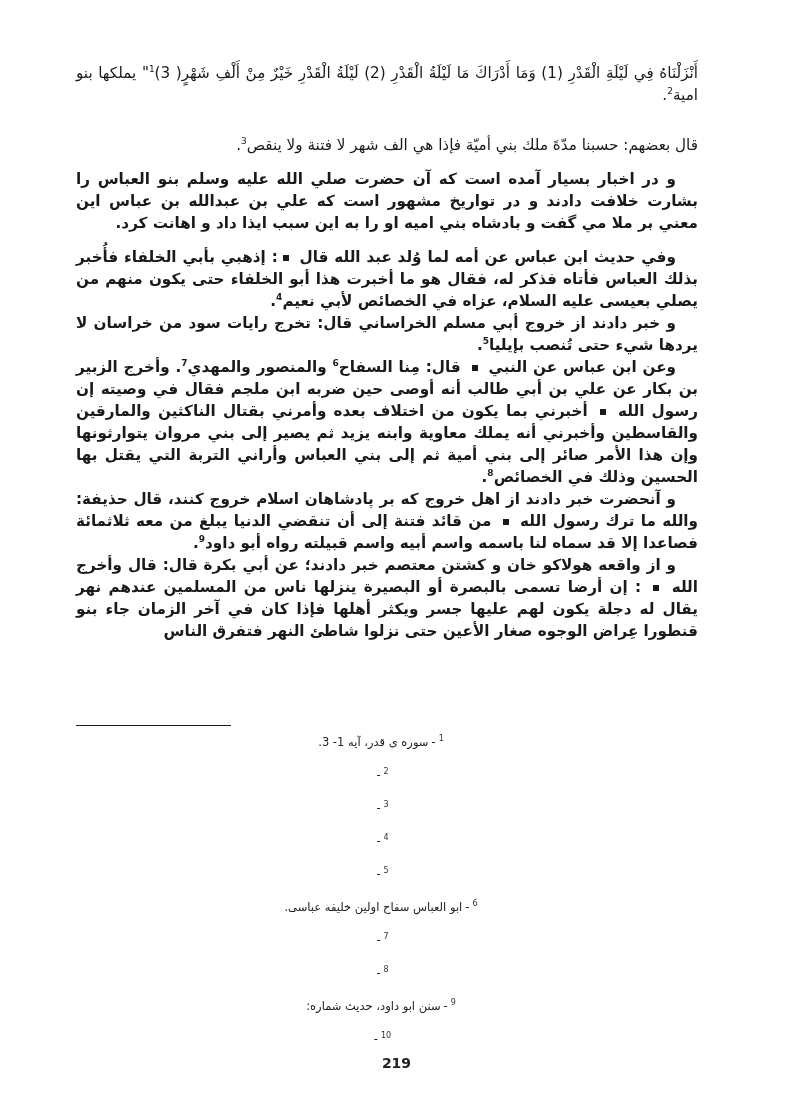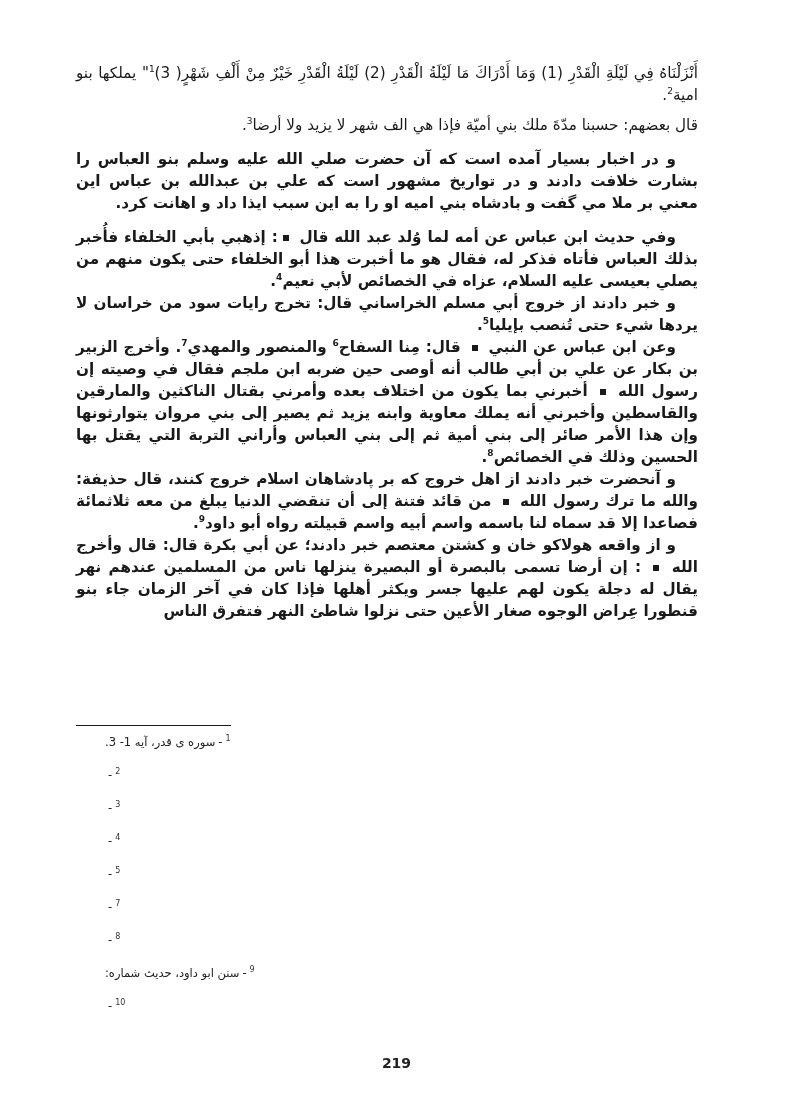--- a/index.html
+++ b/index.html
@@ -29,7 +29,7 @@
       margin: 0;
     }
     .p.indent { text-indent: 22px; font-weight: bold; }
-    .p.gap-after { margin-bottom: 8px; }
+    .p.gap-after { margin-bottom: 28px; }
     .p.gap-after-big { margin-bottom: 12px; }
     sup {
       font-size: 9px;

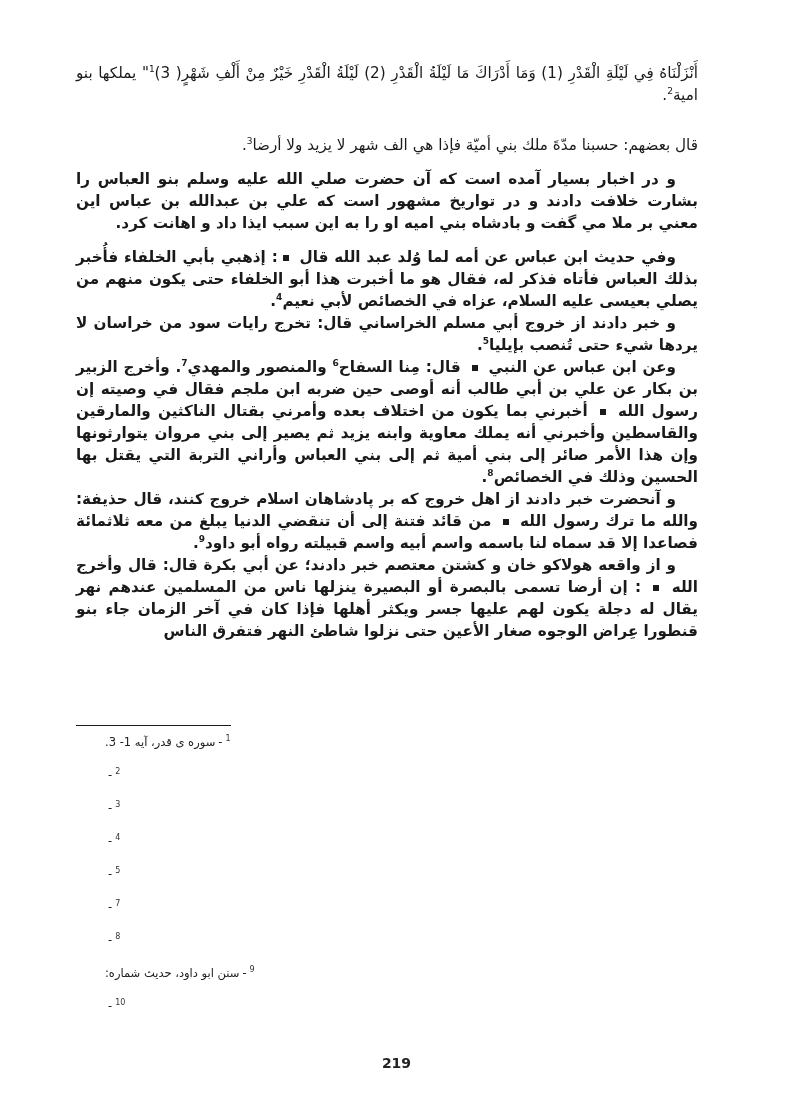--- a/index.html
+++ b/index.html
@@ -89,7 +89,7 @@
 
 <div class="page">
   <p class="p gap-after"><span>أَنْزَلْنَاهُ فِي لَيْلَةِ الْقَدْرِ (1) وَمَا أَدْرَاكَ مَا لَيْلَةُ الْقَدْرِ (2) لَيْلَةُ الْقَدْرِ خَيْرٌ مِنْ أَلْفِ شَهْرٍ( 3)</span><sup>1</sup><span>" يملكها بنو امية</span><sup>2</sup><span>.</span></p>
-  <p class="p gap-after-big"><span>قال بعضهم: حسبنا مدّةَ ملك بني أميّة فإذا هي الف شهر لا يزيد ولا أرضا</span><sup>3</sup><span>.</span></p>
+  <p class="p gap-after-big"><span>قال بعضهم: حسبنا مدّةَ ملك بني أميّة فإذا هي الف شهر لا فتنة ولا ينقص</span><sup>3</sup><span>.</span></p>
   <p class="p indent gap-after-big"><span>و در اخبار بسيار آمده است كه آن حضرت صلي الله عليه وسلم بنو العباس را بشارت خلافت دادند و در تواريخ مشهور است كه علي بن عبدالله بن عباس اين معني بر ملا مي گفت و بادشاه بني اميه او را به اين سبب ايذا داد و اهانت كرد.</span></p>
   <p class="p indent"><span>وفي حديث ابن عباس عن أمه لما وُلد عبد الله قال </span><span class="bullet"></span><span>: إذهبي بأبي الخلفاء فأُخبر بذلك العباس فأتاه فذكر له، فقال هو ما أخبرت هذا أبو الخلفاء حتى يكون منهم من يصلي بعيسى عليه السلام، عزاه في الخصائص لأبي نعيم</span><sup>4</sup><span>.</span></p>
   <p class="p indent"><span>و خبر دادند از خروج أبي مسلم الخراساني قال: تخرج رايات سود من خراسان لا يردها شيء حتى تُنصب بإيليا</span><sup>5</sup><span>.</span></p>

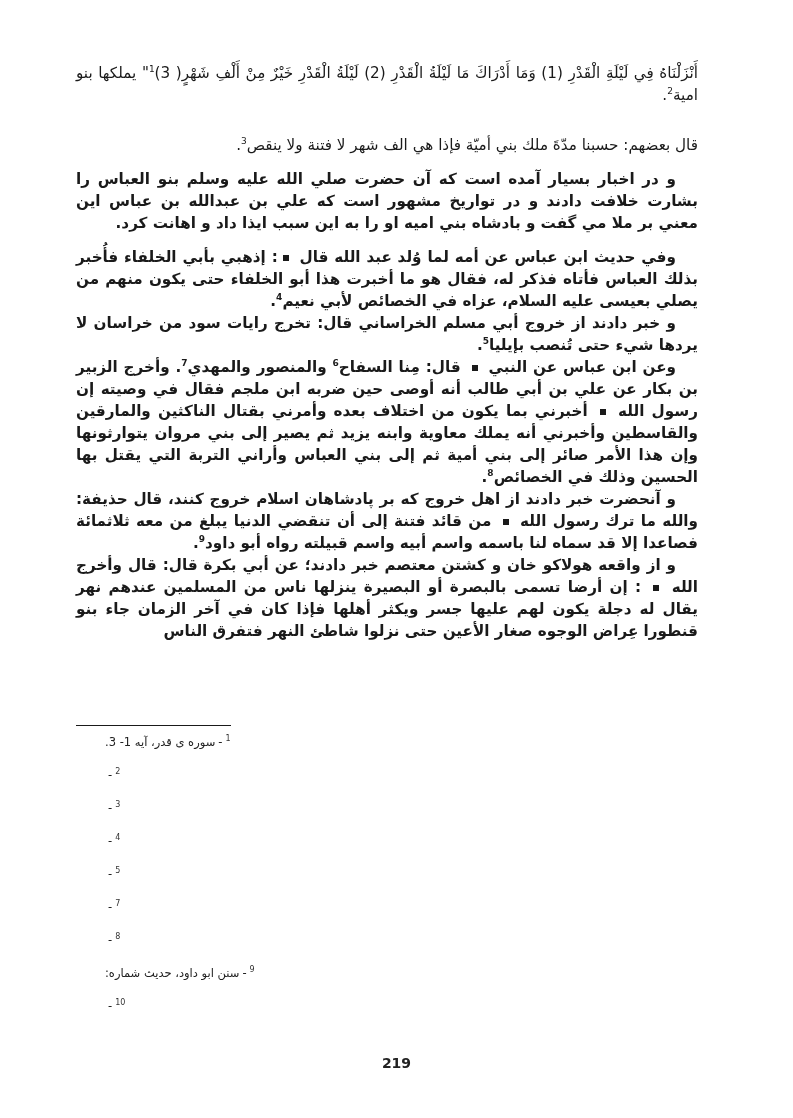--- a/index.html
+++ b/index.html
@@ -55,10 +55,10 @@
     .footnotes {
       position: absolute;
       top: 735px;
-      right: 88px;
+      right: 112px;
       width: 600px;
       direction: rtl;
-      text-align: left;
+      text-align: center;
     }
     .fn {
       font-size: 11.5px;

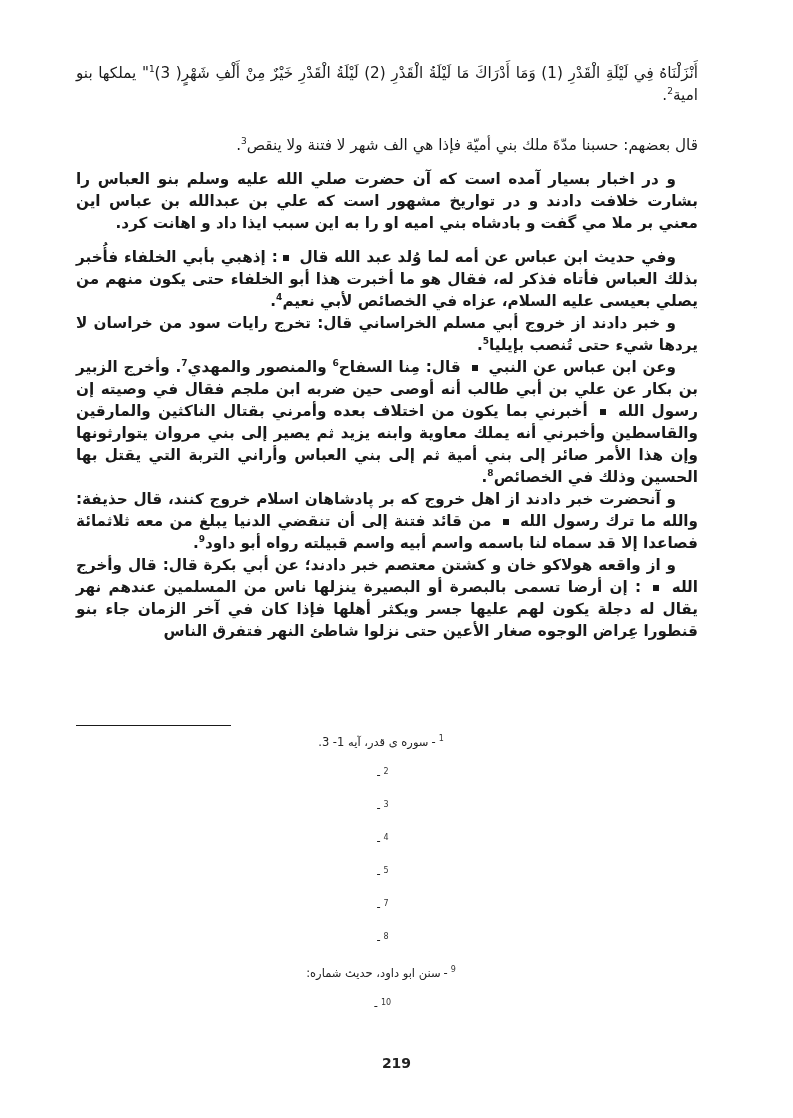--- a/index.html
+++ b/index.html
@@ -106,6 +106,7 @@
   <div class="fn"><span class="num">3</span><span class="dash">-</span><span></span></div>
   <div class="fn"><span class="num">4</span><span class="dash">-</span><span></span></div>
   <div class="fn"><span class="num">5</span><span class="dash">-</span><span></span></div>
+  <div class="fn"><span class="num">6</span><span class="dash">-</span><span>ابو العباس سفاح اولين خليفه عباسی.</span></div>
   <div class="fn"><span class="num">7</span><span class="dash">-</span><span></span></div>
   <div class="fn"><span class="num">8</span><span class="dash">-</span><span></span></div>
   <div class="fn"><span class="num">9</span><span class="dash">-</span><span>سنن ابو داود، حديث شماره:</span></div>

